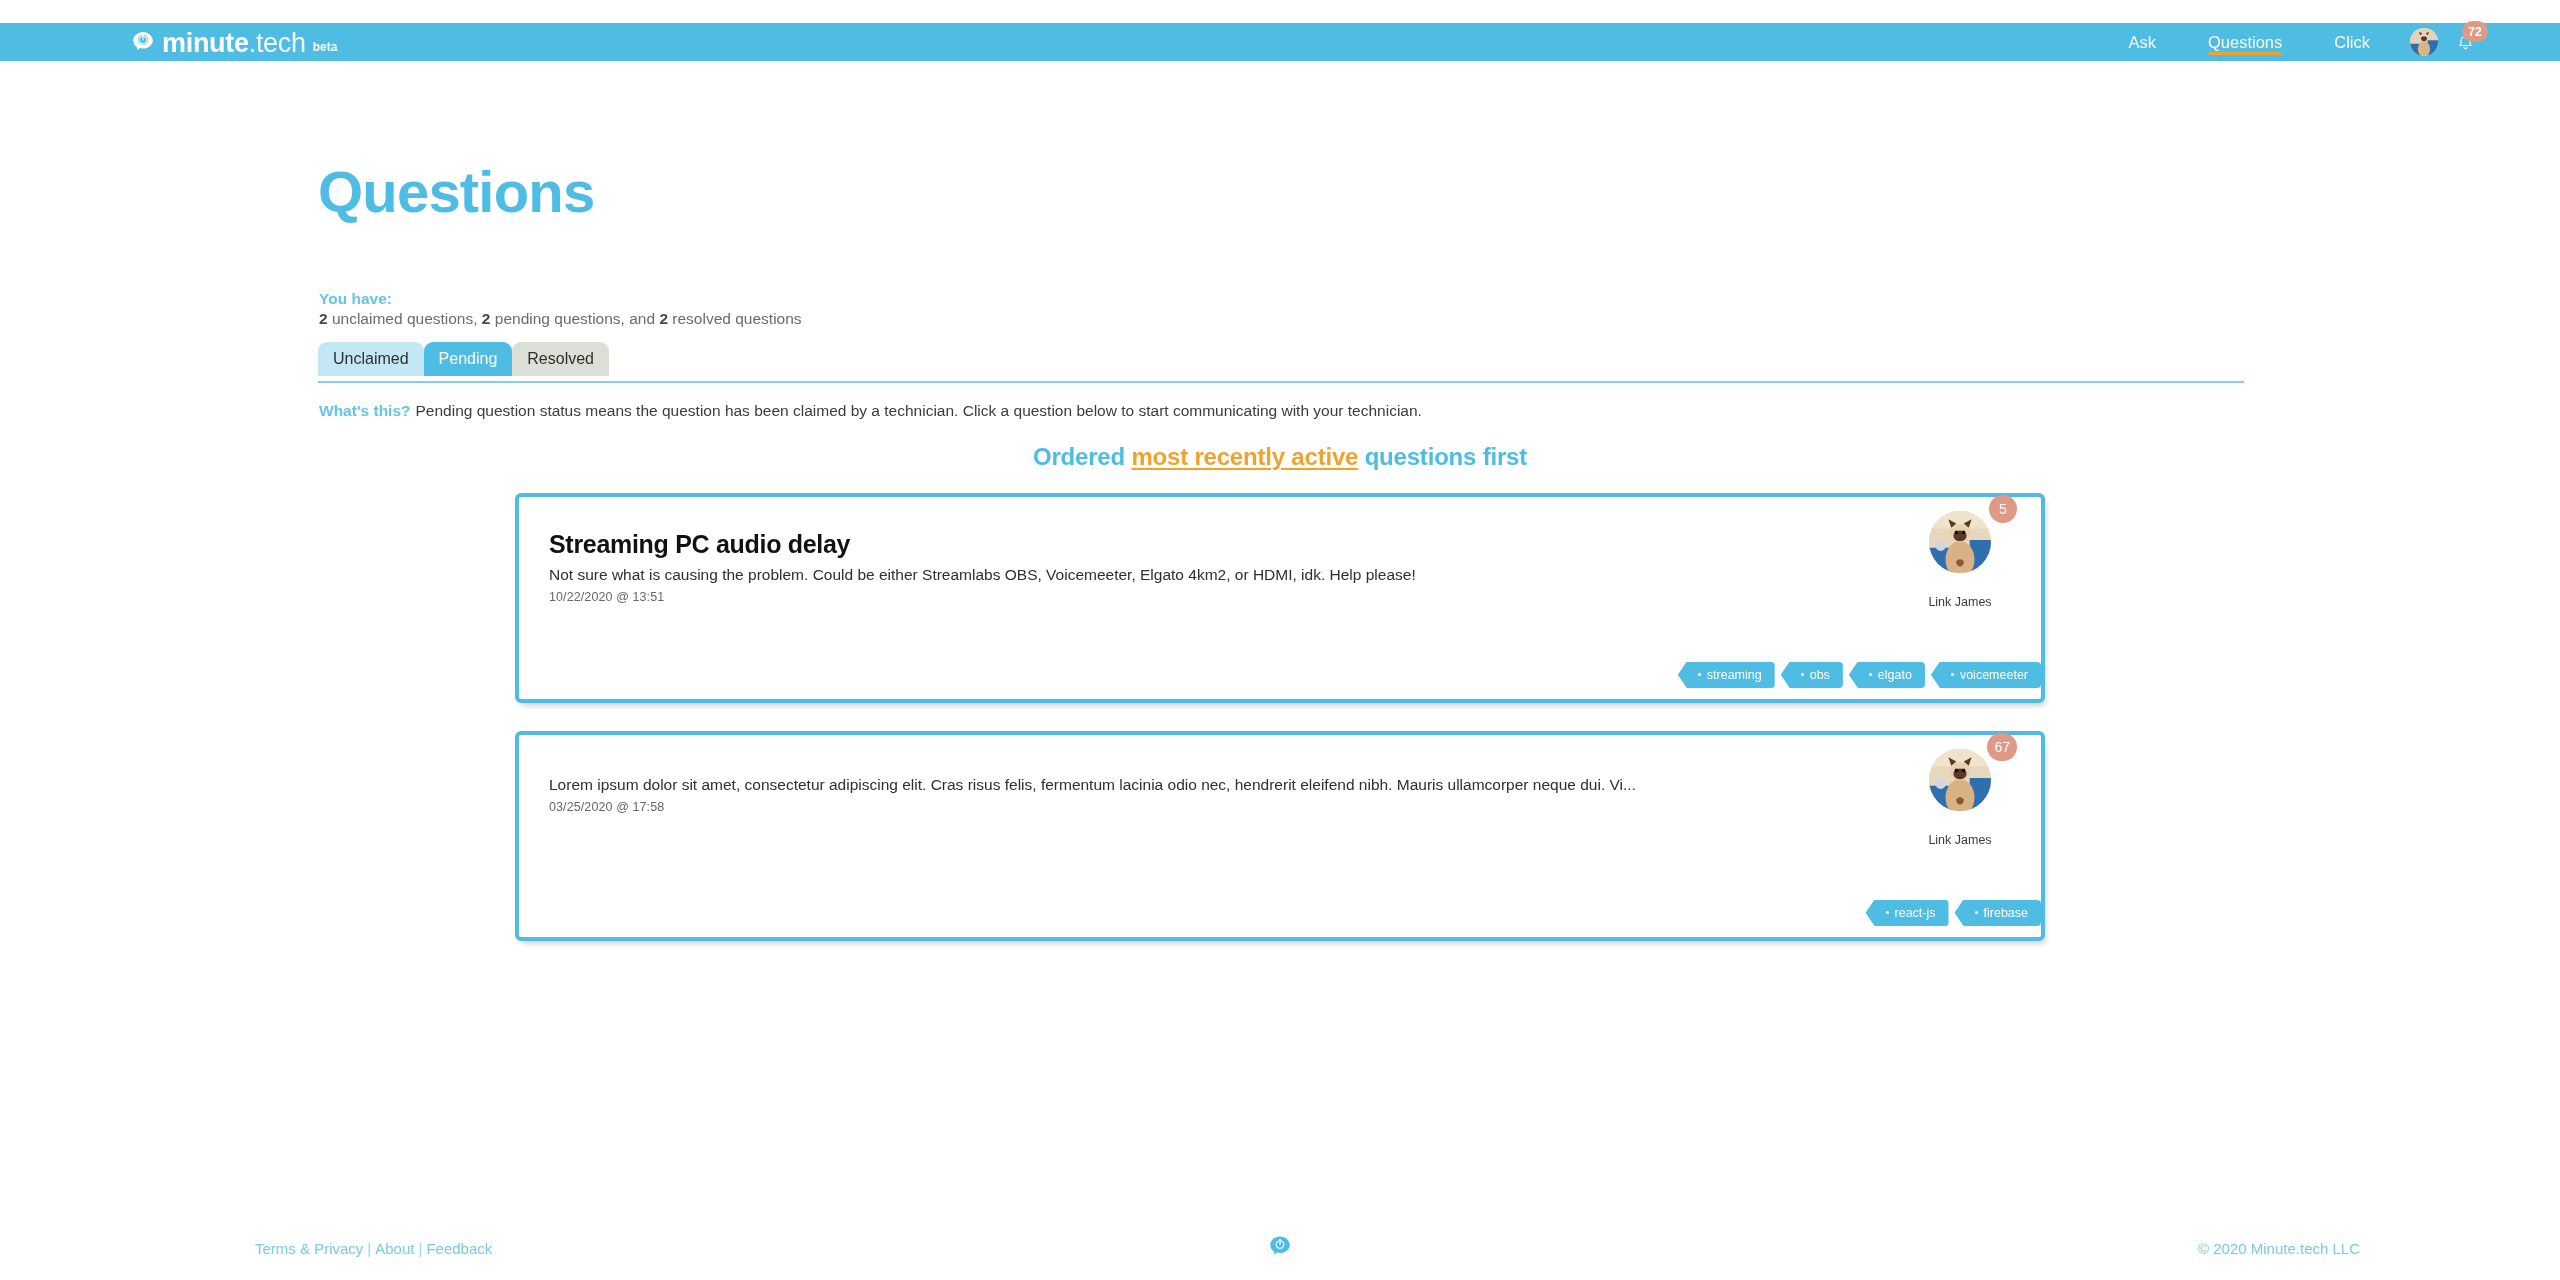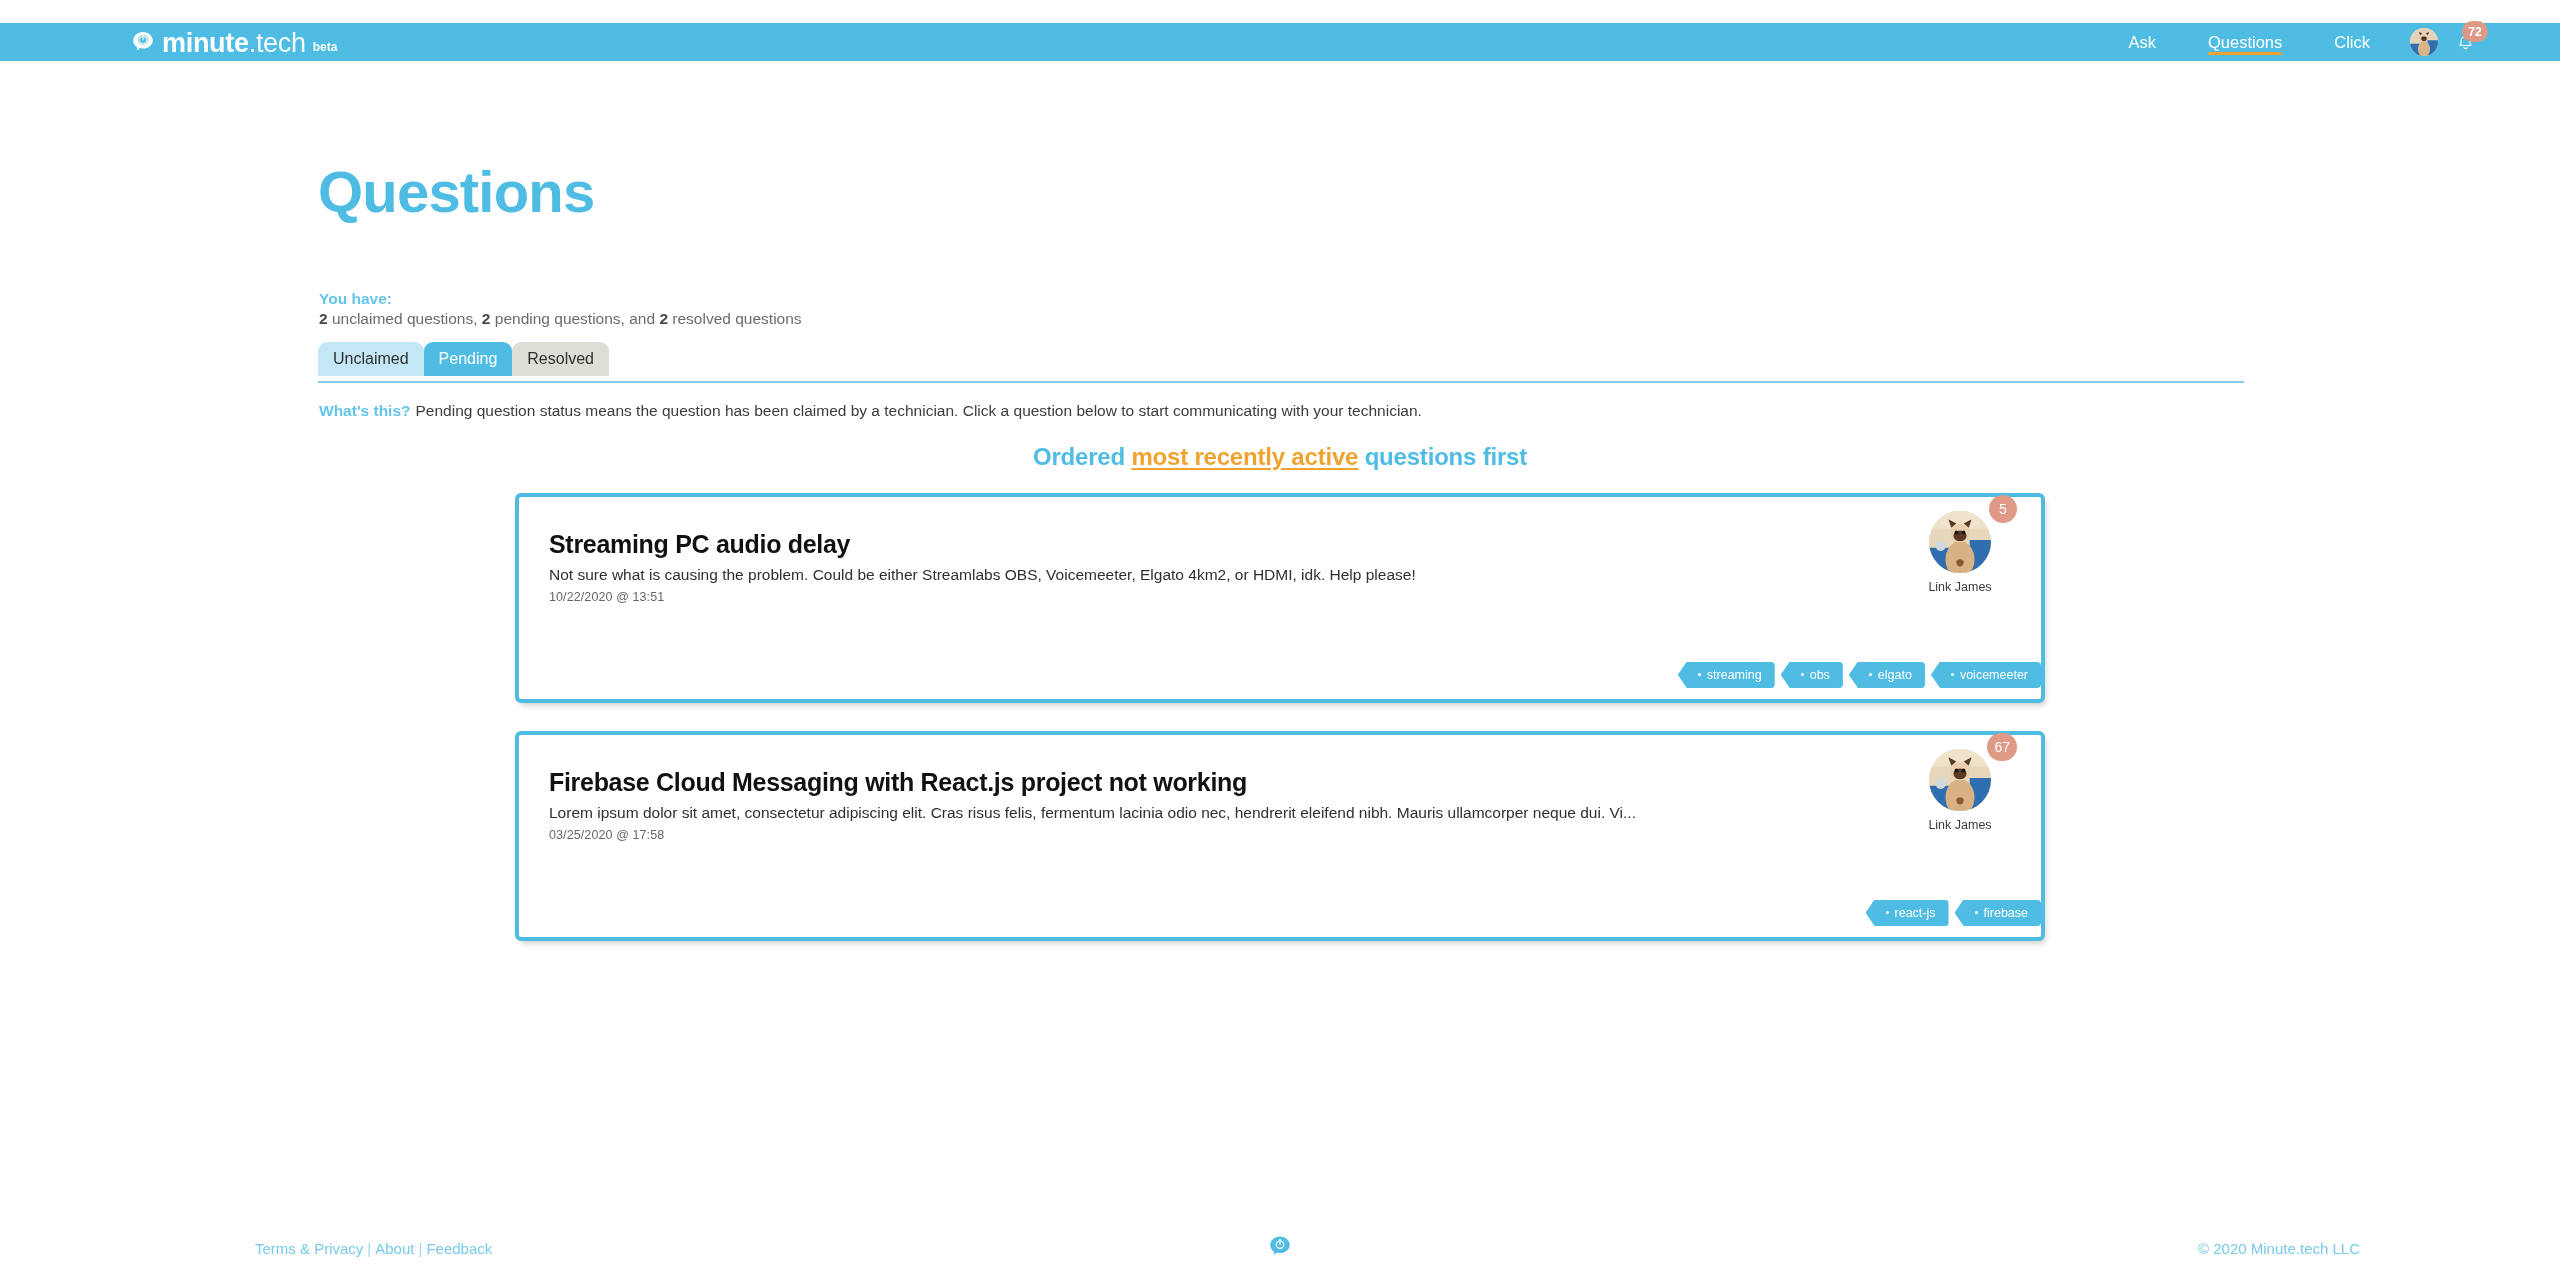--- a/index.html
+++ b/index.html
@@ -164,7 +164,7 @@
     background: #e9dcc6; position: relative;
   }
   .user-name {
-    font-size: 12.5px; color: #3c3c3c; margin-top: 7px;
+    font-size: 12.5px; color: #3c3c3c; margin-top: 22px;
     white-space: nowrap;
   }
   .card-badge {

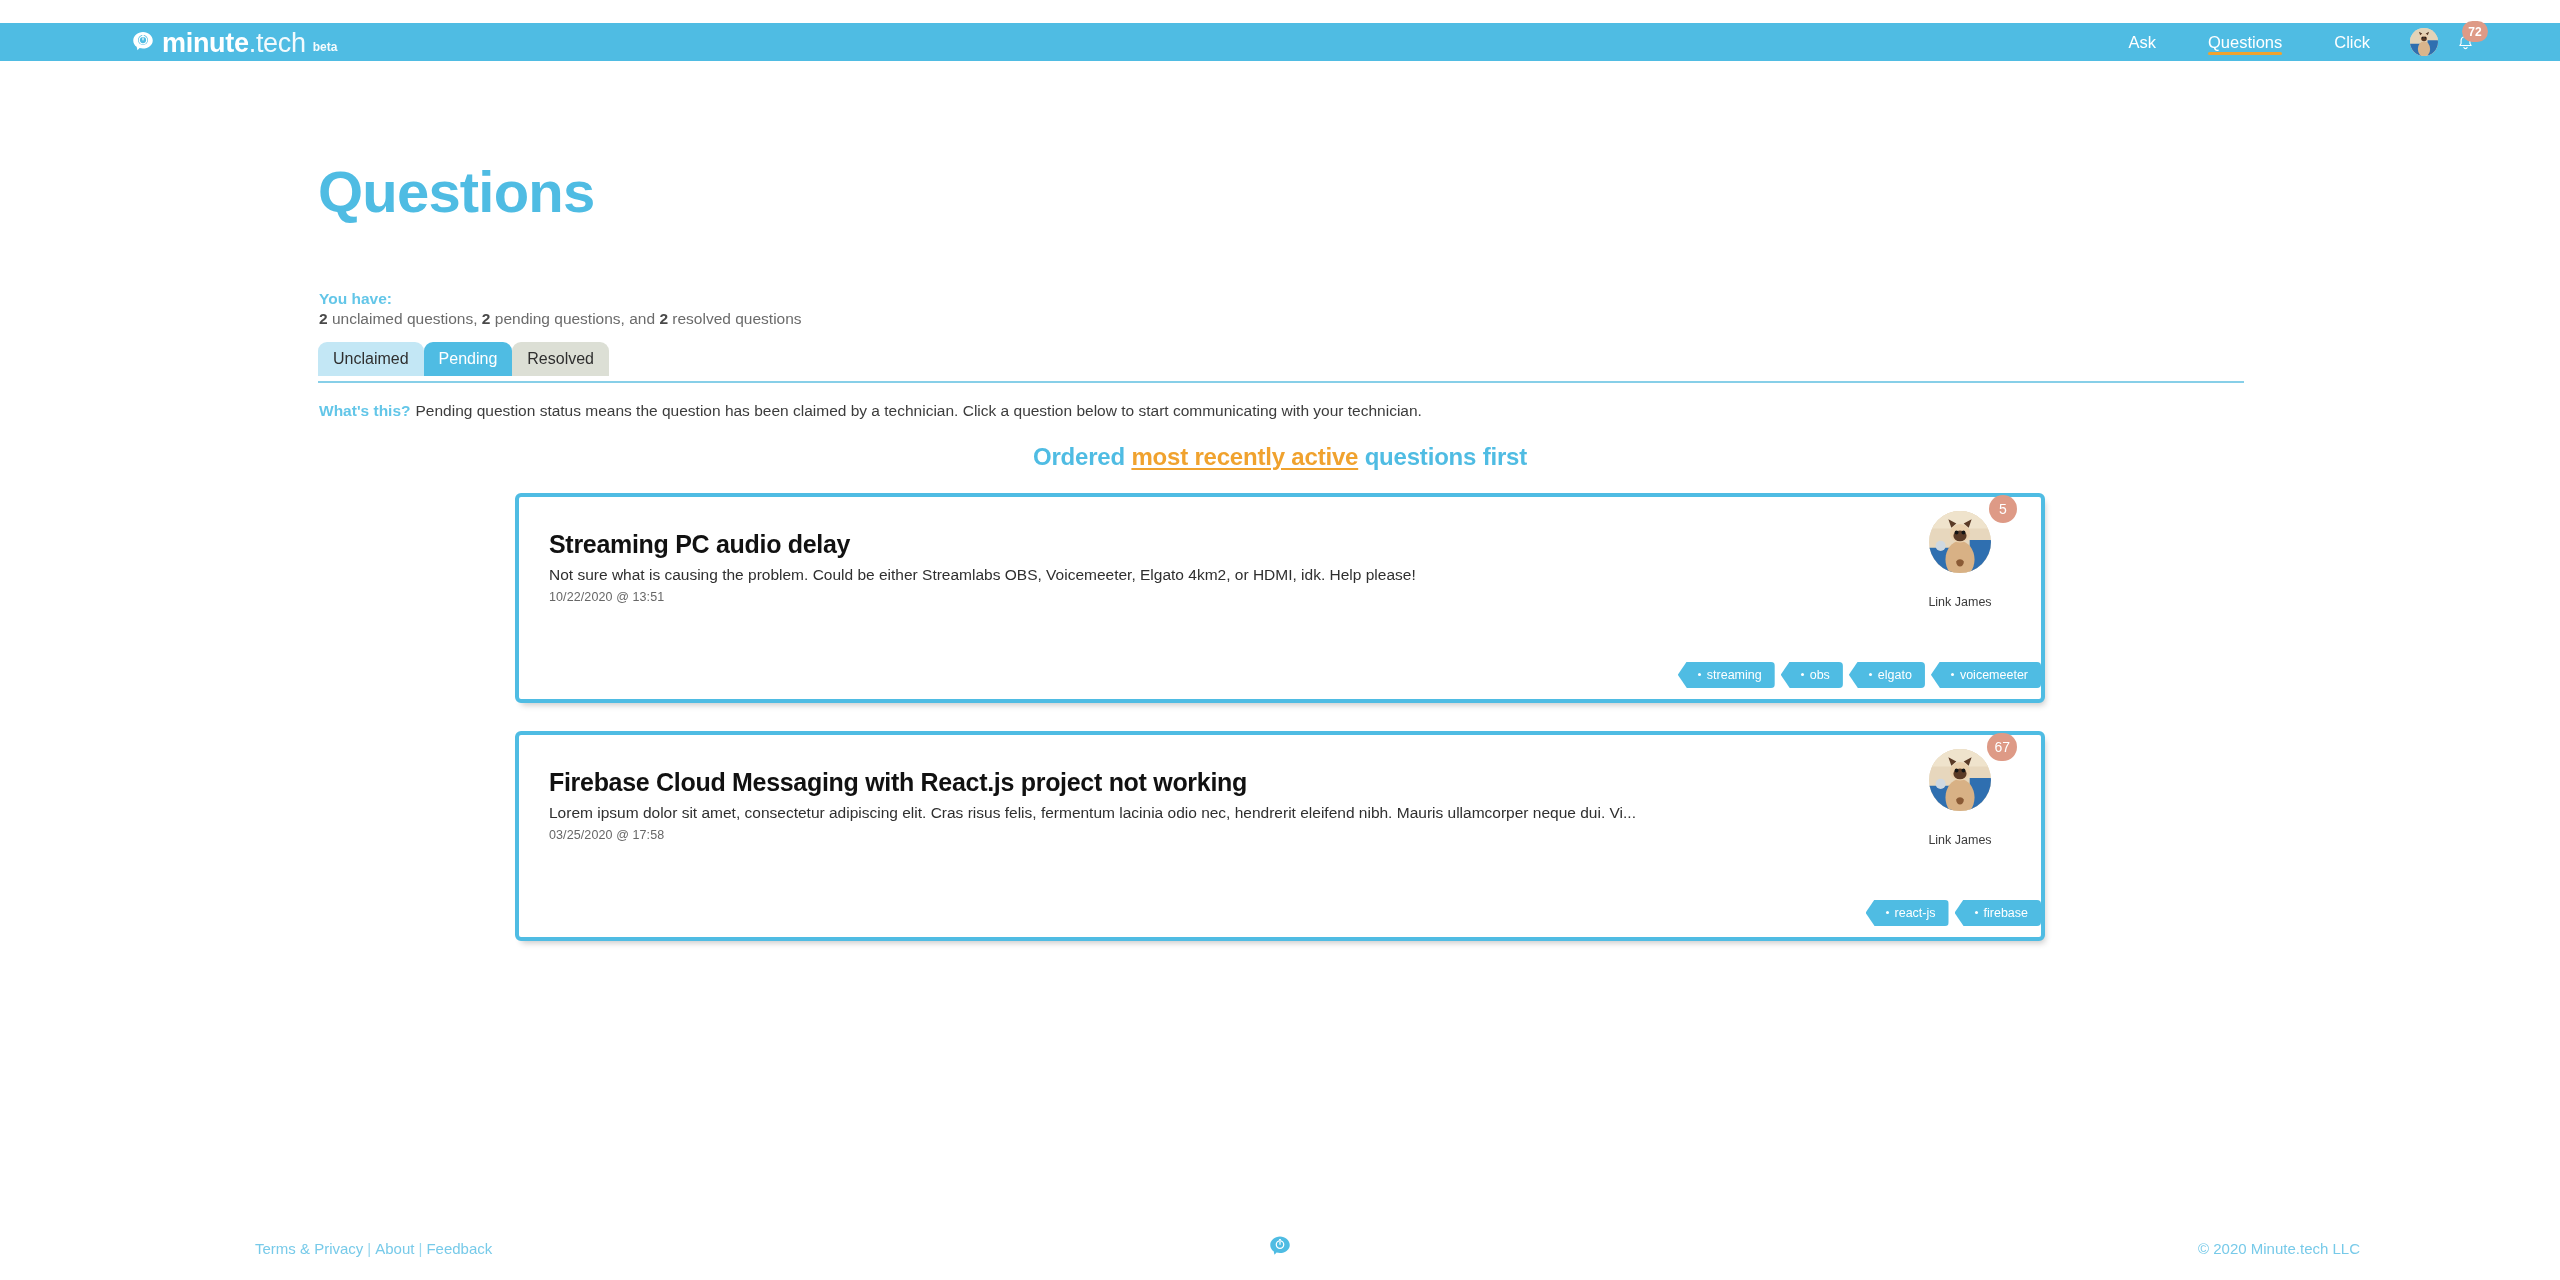--- a/index.html
+++ b/index.html
@@ -340,7 +340,6 @@
 
     <div class="card">
       <div class="card-body">
-        <div class="card-title">Firebase Cloud Messaging with React.js project not working</div>
         <div class="card-desc">Lorem ipsum dolor sit amet, consectetur adipiscing elit. Cras risus felis, fermentum lacinia odio nec, hendrerit eleifend nibh. Mauris ullamcorper neque dui. Vi...</div>
         <div class="card-date">03/25/2020 @ 17:58</div>
       </div>

